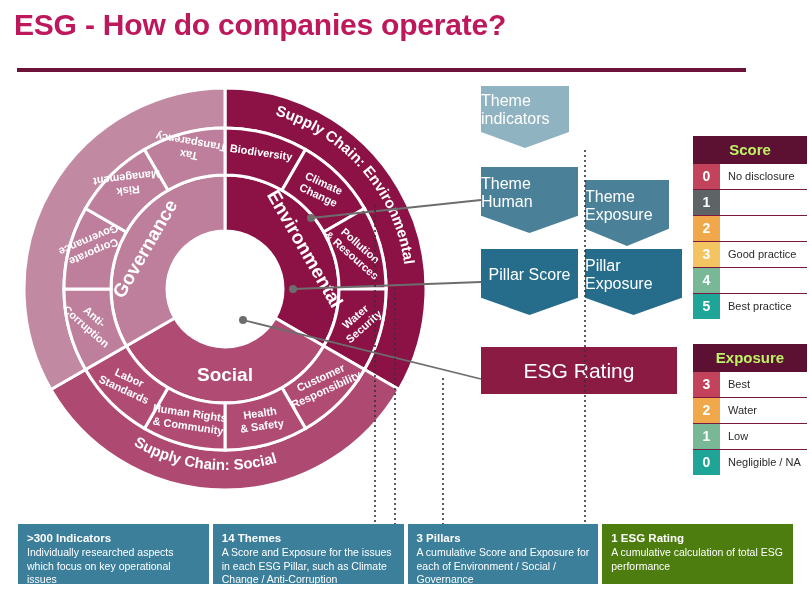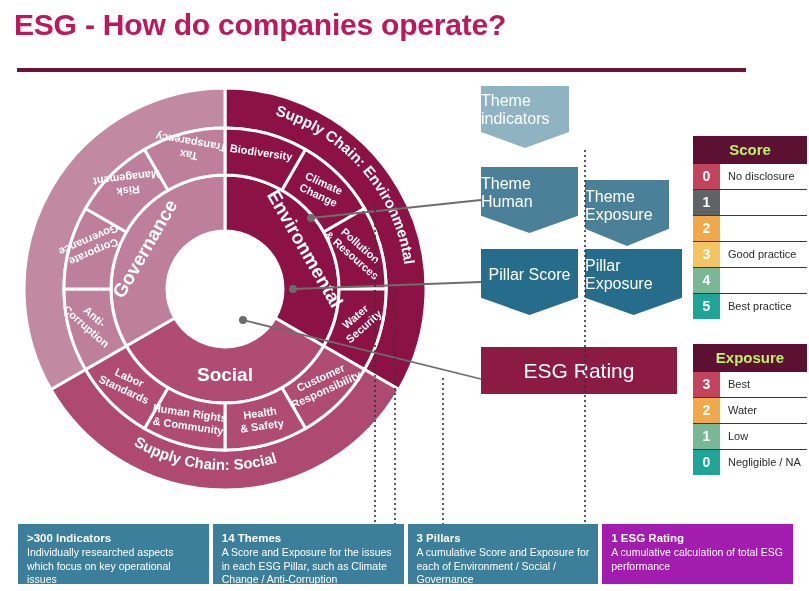--- a/index.html
+++ b/index.html
@@ -246,7 +246,7 @@
       <div class="bb-cell" style="background: rgb(60, 127, 155);"><b>&gt;300 Indicators</b><span>Individually researched aspects which focus on key operational issues</span></div>
       <div class="bb-cell" style="background: rgb(60, 127, 155);"><b>14 Themes</b><span>A Score and Exposure for the issues in each ESG Pillar, such as Climate Change / Anti-Corruption</span></div>
       <div class="bb-cell" style="background: rgb(60, 127, 155);"><b>3 Pillars</b><span>A cumulative Score and Exposure for each of Environment / Social / Governance</span></div>
-      <div class="bb-cell" style="background: #a21caf;"><b>1 ESG Rating</b><span>A cumulative calculation of total ESG performance</span></div>
+      <div class="bb-cell" style="background: #4d7c0f;"><b>1 ESG Rating</b><span>A cumulative calculation of total ESG performance</span></div>
     </div>
 
   <svg id="links" width="809" height="591">

